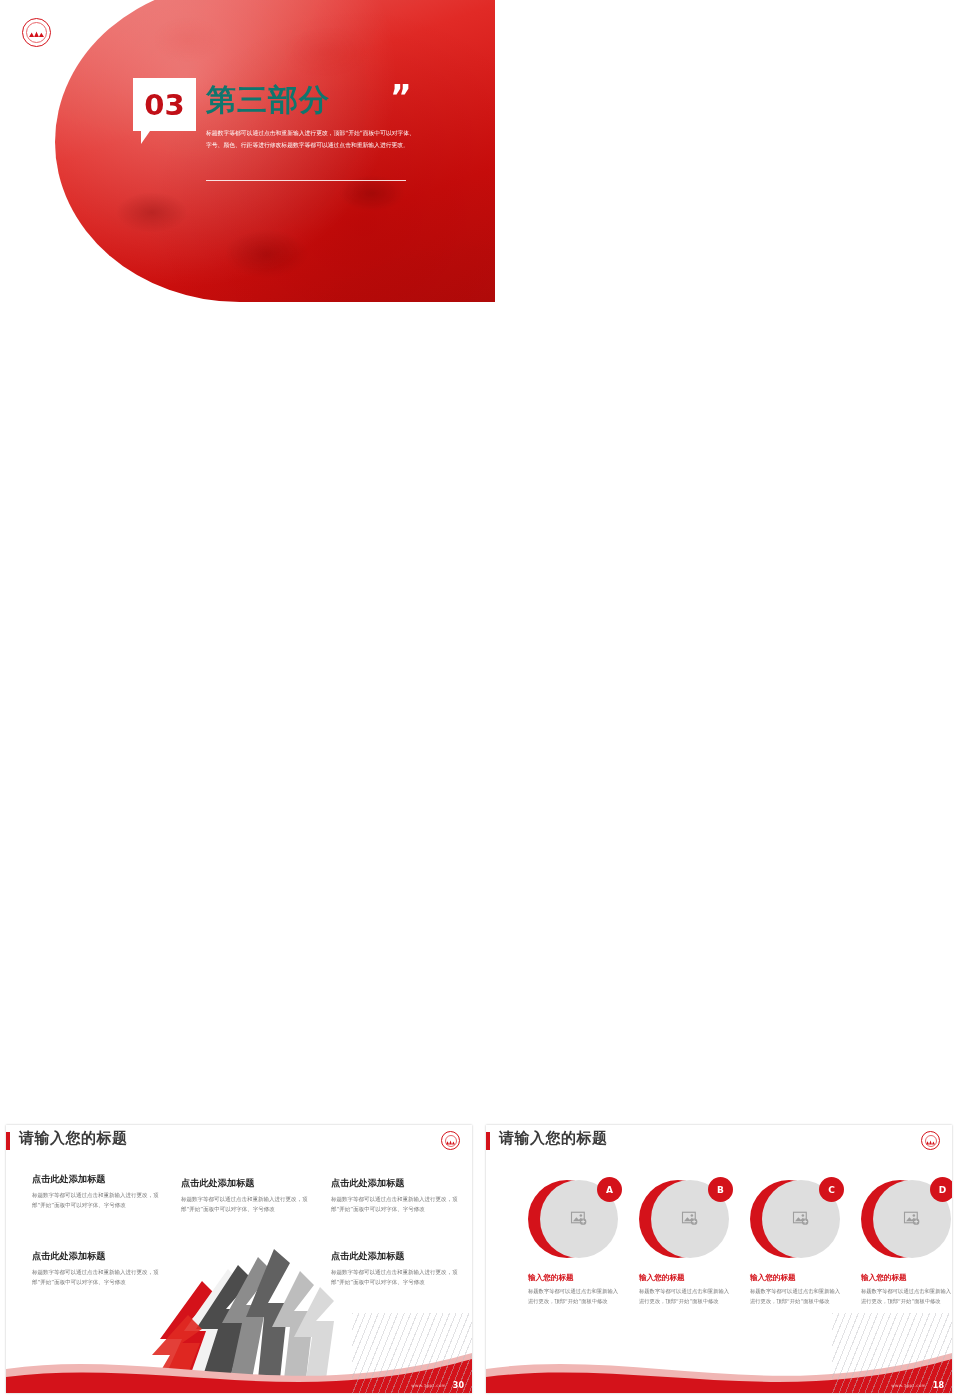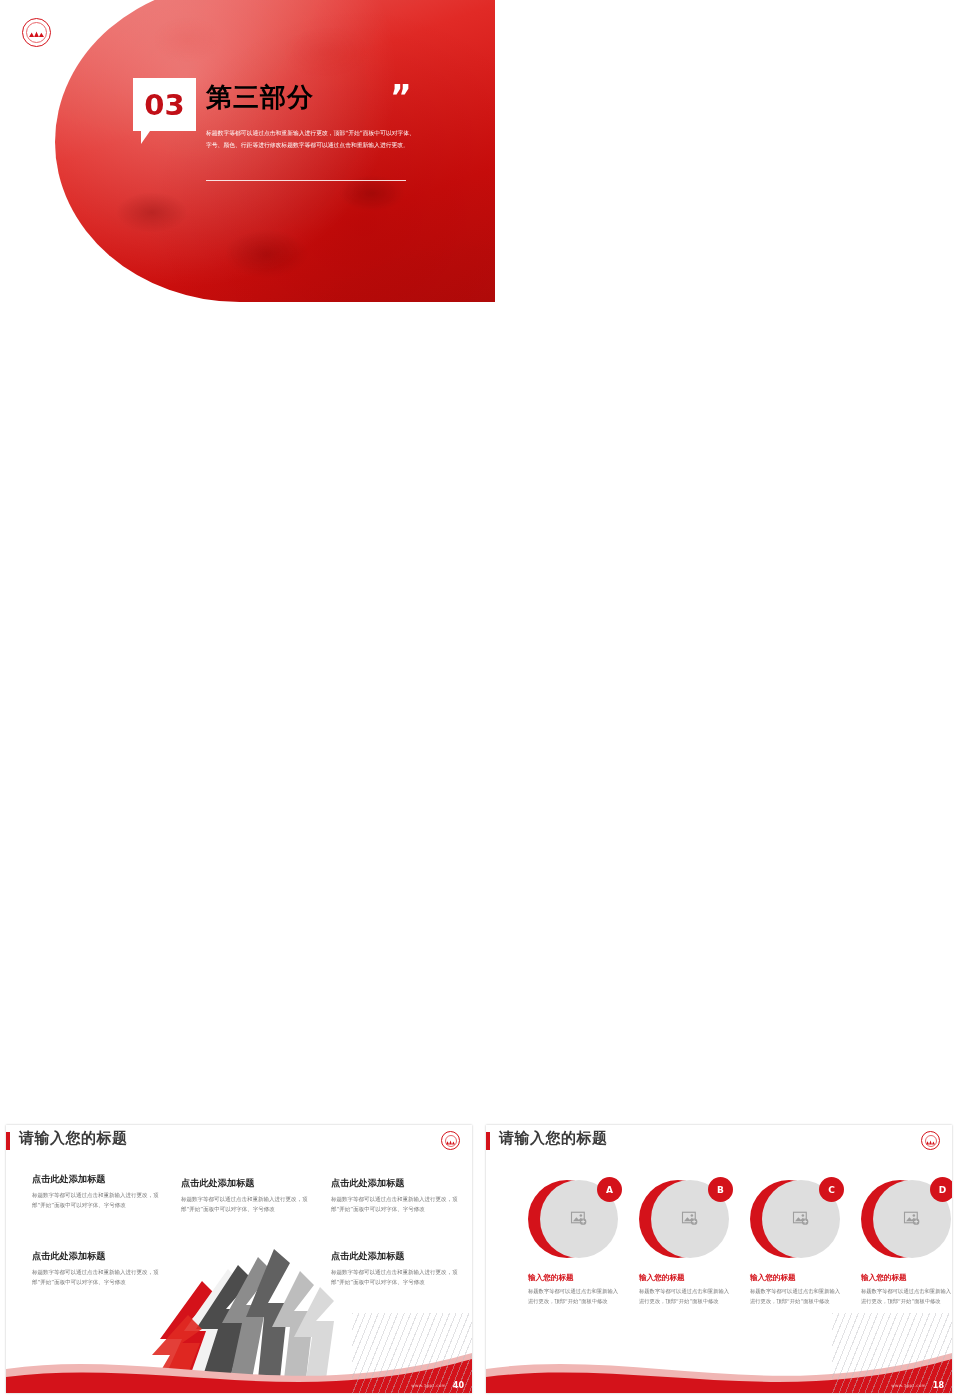--- a/index.html
+++ b/index.html
@@ -116,7 +116,7 @@
   .num-box{ position:absolute; left:133px; top:78px; width:63px; height:53px; background:#fff;}
   .num-box::after{ content:""; position:absolute; left:8px; top:100%; border-left:9px solid #fff; border-bottom:13px solid transparent;}
   .num-box span{ position:absolute; inset:0; display:flex; align-items:center; justify-content:center; font-size:29px; font-weight:700; color:#C10F17;}
-  .sec-h{ position:absolute; left:206px; top:80px; font-size:26px; font-weight:700; color:#000000; letter-spacing:1px;}
+  .sec-h{ position:absolute; left:206px; top:80px; font-size:30px; font-weight:700; color:#0f766e; letter-spacing:1px;}
   .sec-q{ position:absolute; left:390px; top:78px; font-size:33px; font-weight:700; color:#fff;}
   .sec-d{ position:absolute; left:206px; top:128px; width:210px; font-size:5.8px; color:#fff; line-height:2;}
   .sec-line{ position:absolute; left:206px; top:180px; width:200px; height:1.2px; background:rgba(255,255,255,.85);}

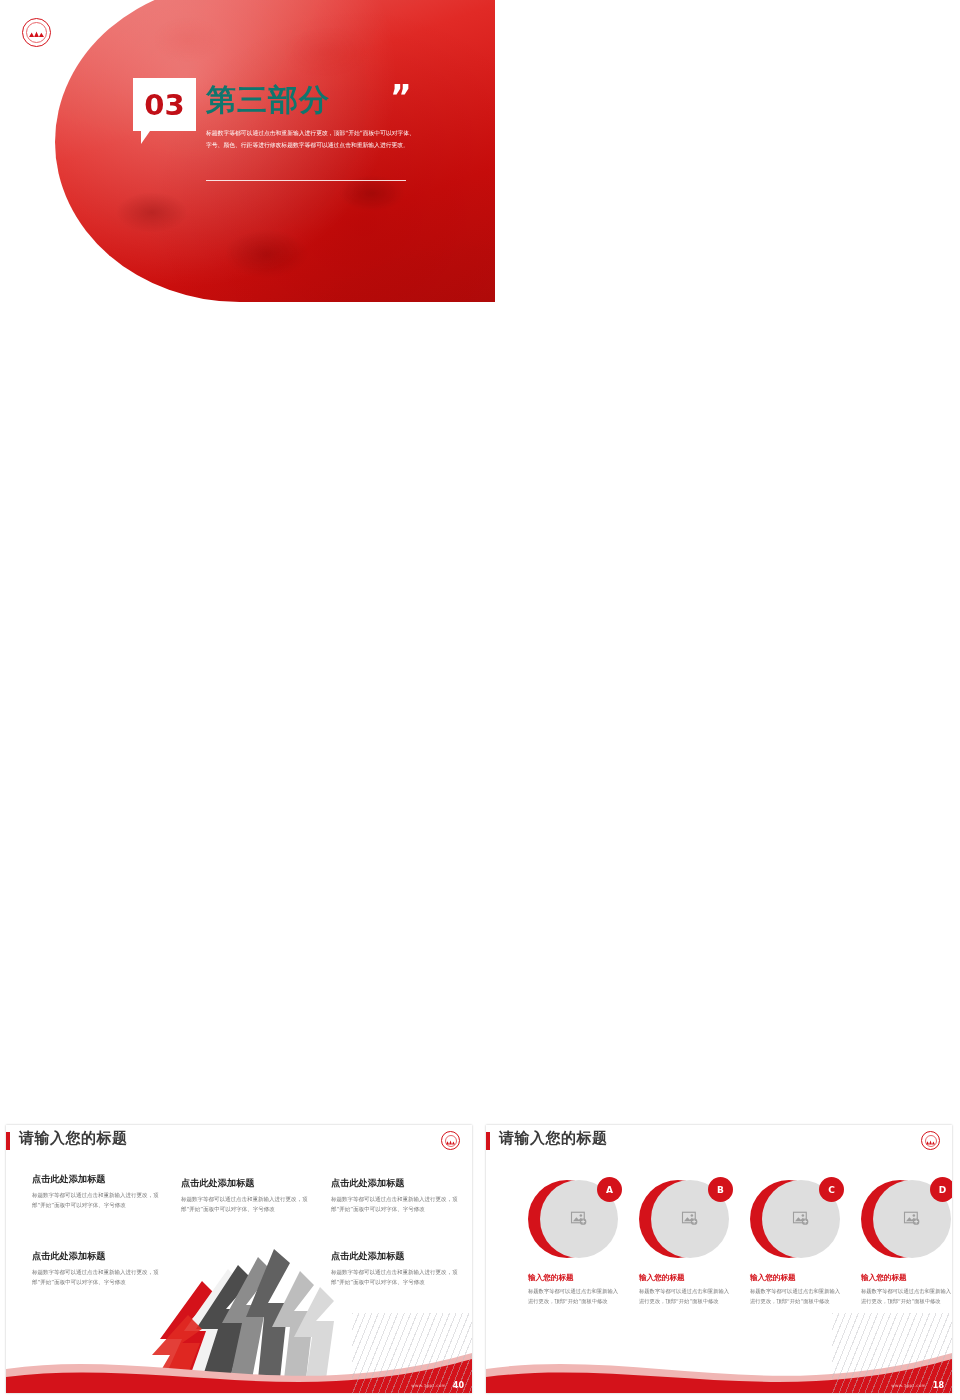--- a/index.html
+++ b/index.html
@@ -824,7 +824,7 @@
         </div>
     <div class="diag"></div>
     <div class="foot-url">www.1ppt.com</div>
-    <div class="foot-pg">40</div>
+    <div class="foot-pg">30</div>
   </div>
     </div>
 

